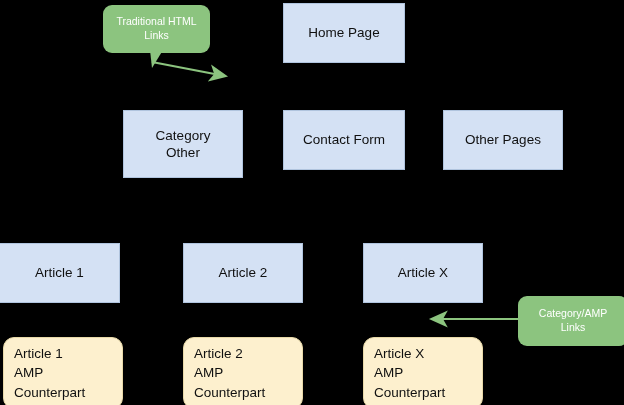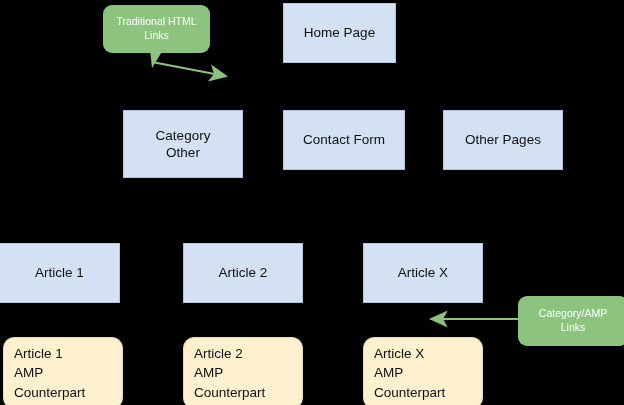--- a/index.html
+++ b/index.html
@@ -89,7 +89,7 @@
     </div>
   </div>
 
-  <div class="node box-blue" style="left:283px; top:3px; width:113px; height:60px;">
+  <div class="node box-blue" style="left:283px; top:3px; width:122px; height:60px;">
     <span>Home Page</span>
   </div>
 

